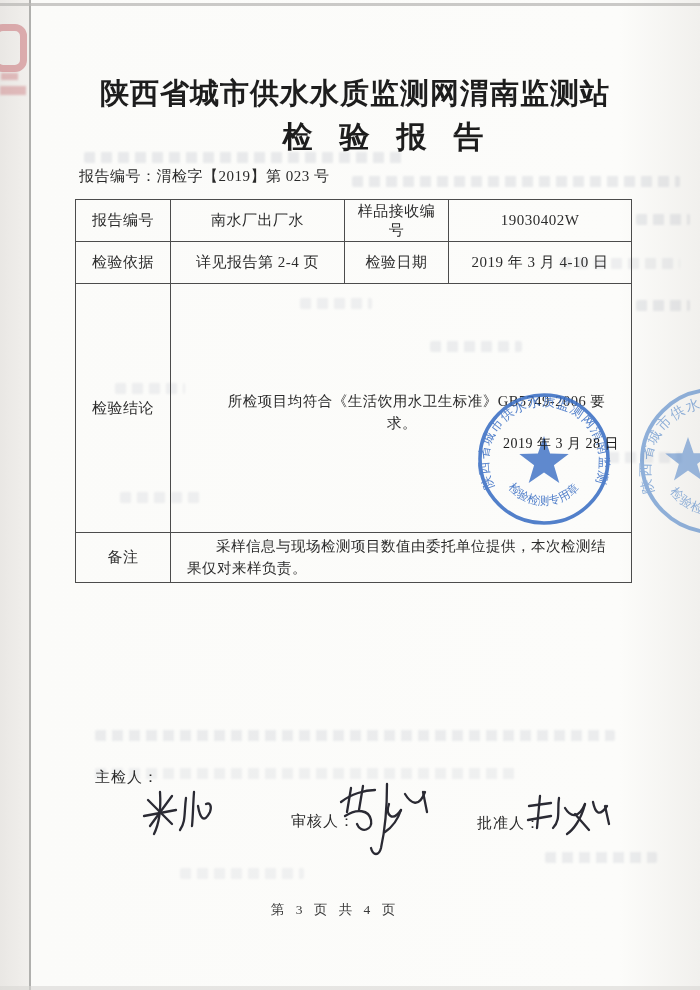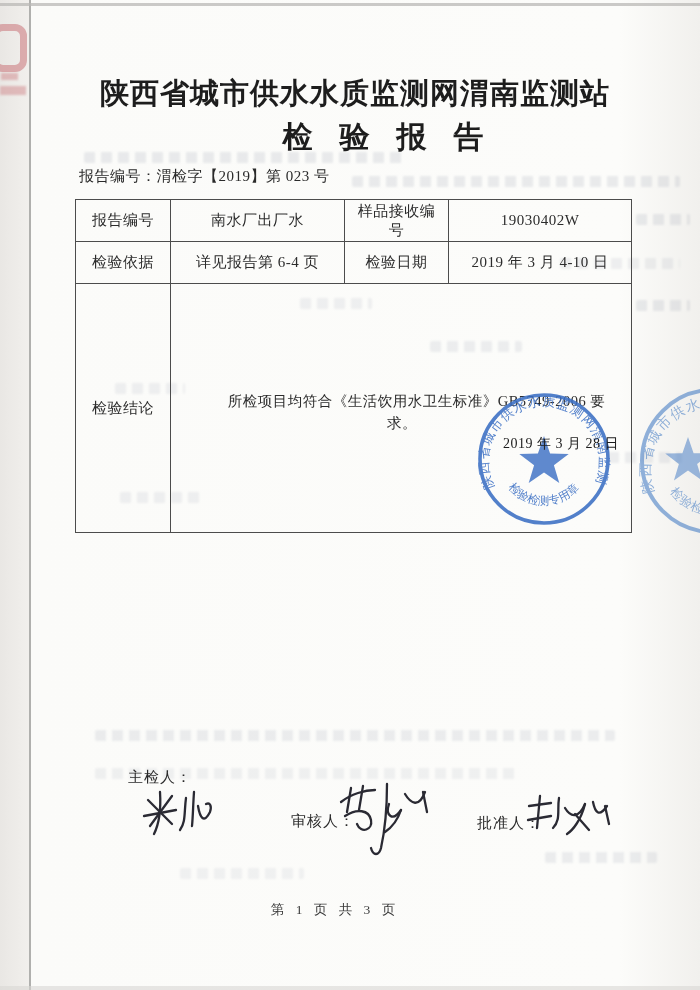--- a/index.html
+++ b/index.html
@@ -133,7 +133,7 @@
   </tr>
   <tr class="r">
     <td>检验依据</td>
-    <td>详见报告第 6-4 页</td>
+    <td>详见报告第 2-4 页</td>
     <td>检验日期</td>
     <td>2019 年 3 月 4-10 日</td>
   </tr>

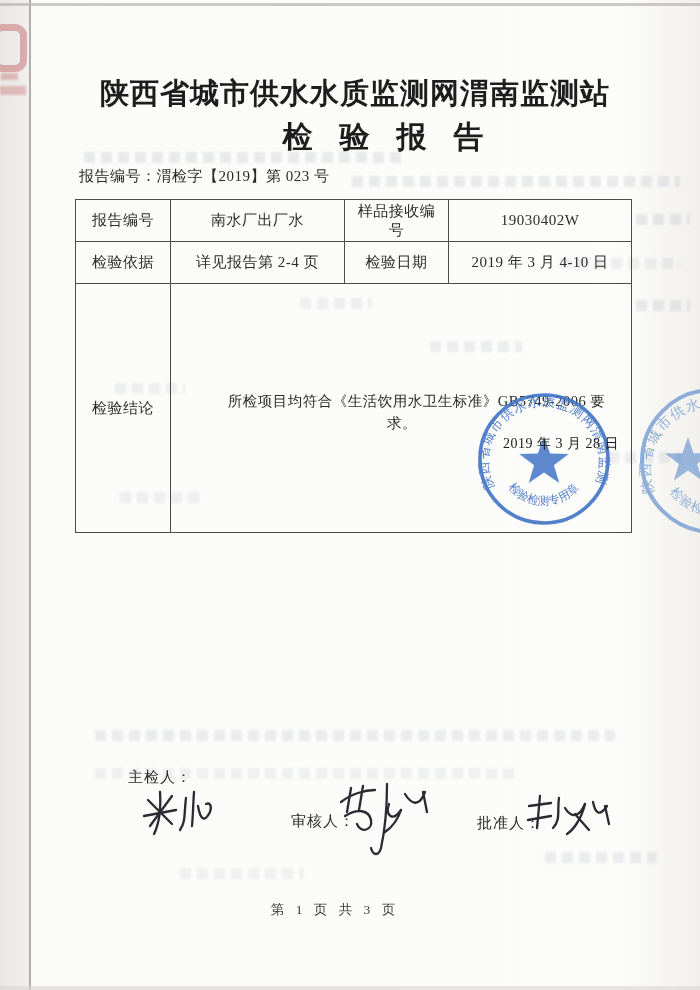--- a/index.html
+++ b/index.html
@@ -161,6 +161,12 @@
       <div class="stamp-date">2019 年 3 月 28 日</div>
     </td>
   </tr>
+  <tr class="r-rem">
+    <td>备注</td>
+    <td colspan="3">
+      <div class="rem-text">采样信息与现场检测项目数值由委托单位提供，本次检测结果仅对来样负责。</div>
+    </td>
+  </tr>
 </tbody>
   </table>
 

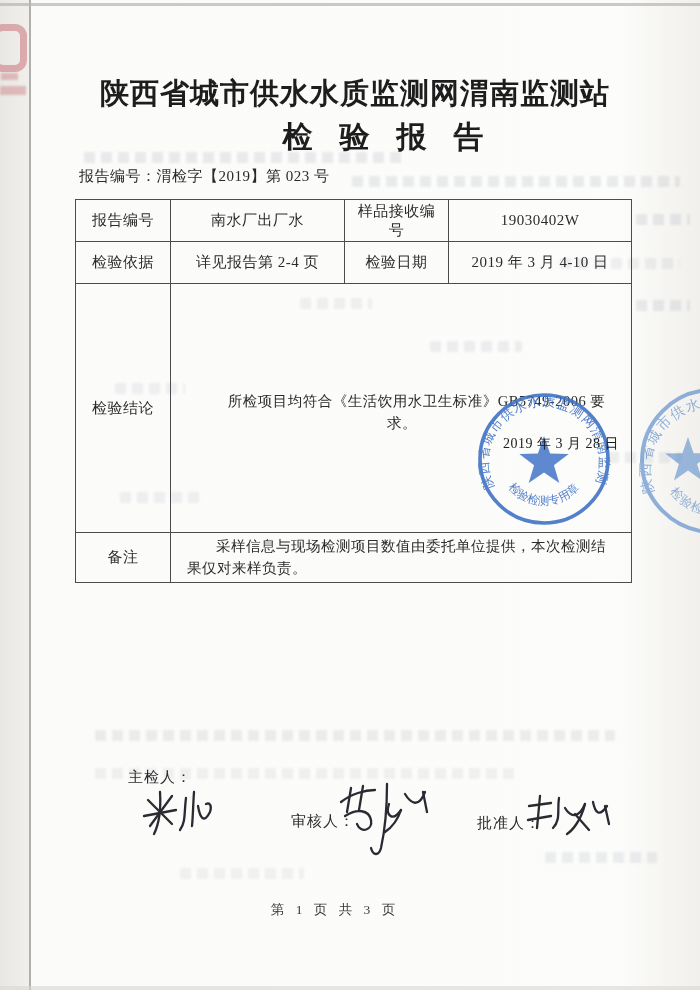--- a/index.html
+++ b/index.html
@@ -71,7 +71,7 @@
 
   
   .sig-label{position:absolute;font-size:15px;color:#2a2a2a;letter-spacing:1px;}
-  .sl1{left:95px;top:768px;margin-left:33px;}
+  .sl1{left:95px;top:768px;}
   .sl2{left:291px;top:812px;}
   .sl3{left:477px;top:814px;text-align:center;}
   .sig-svg{position:absolute;}

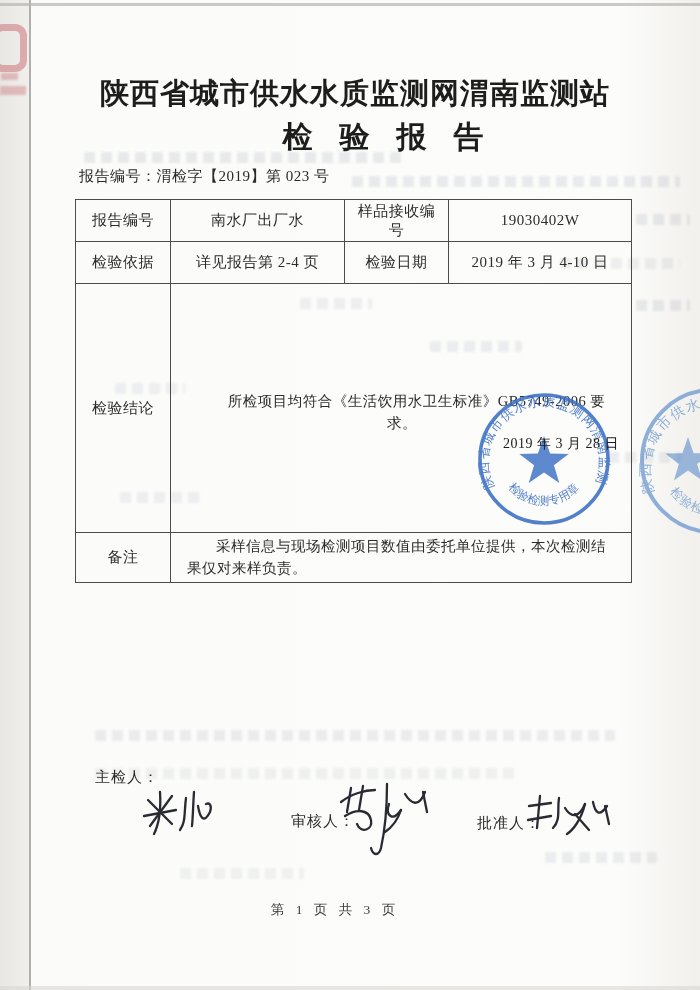--- a/index.html
+++ b/index.html
@@ -222,6 +222,6 @@
   <path d="M82,16 L86,34"></path>
 </svg>
 
-<div class="footer">第 1 页 共 3 页</div>
+<div class="footer">第 3 页 共 4 页</div>
 
 </body></html>

